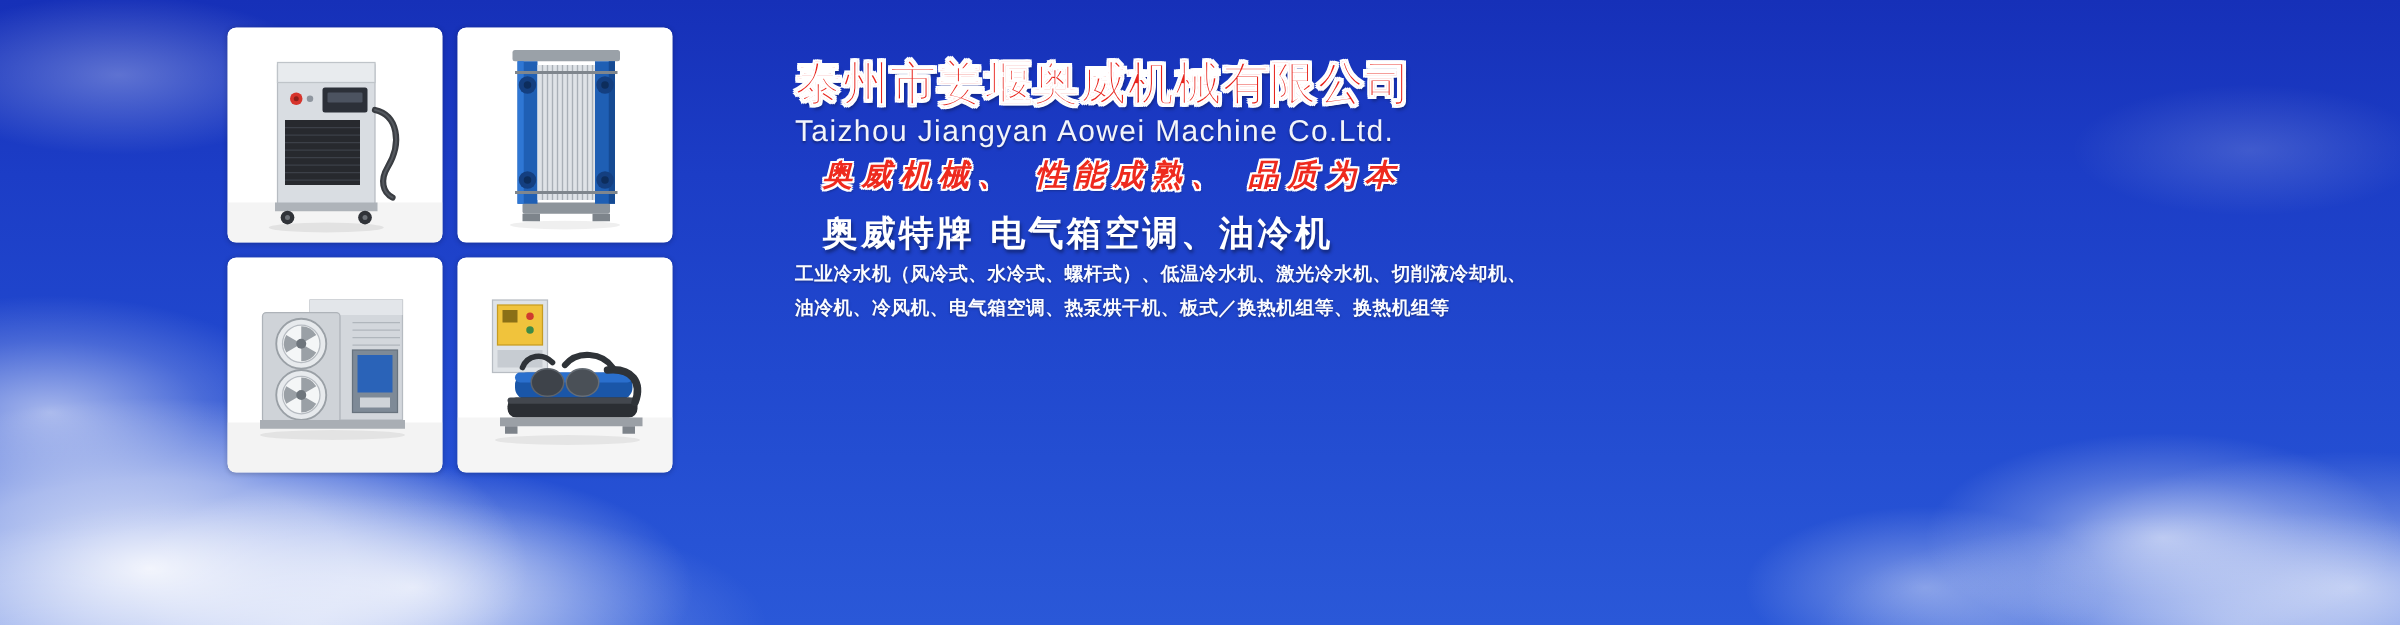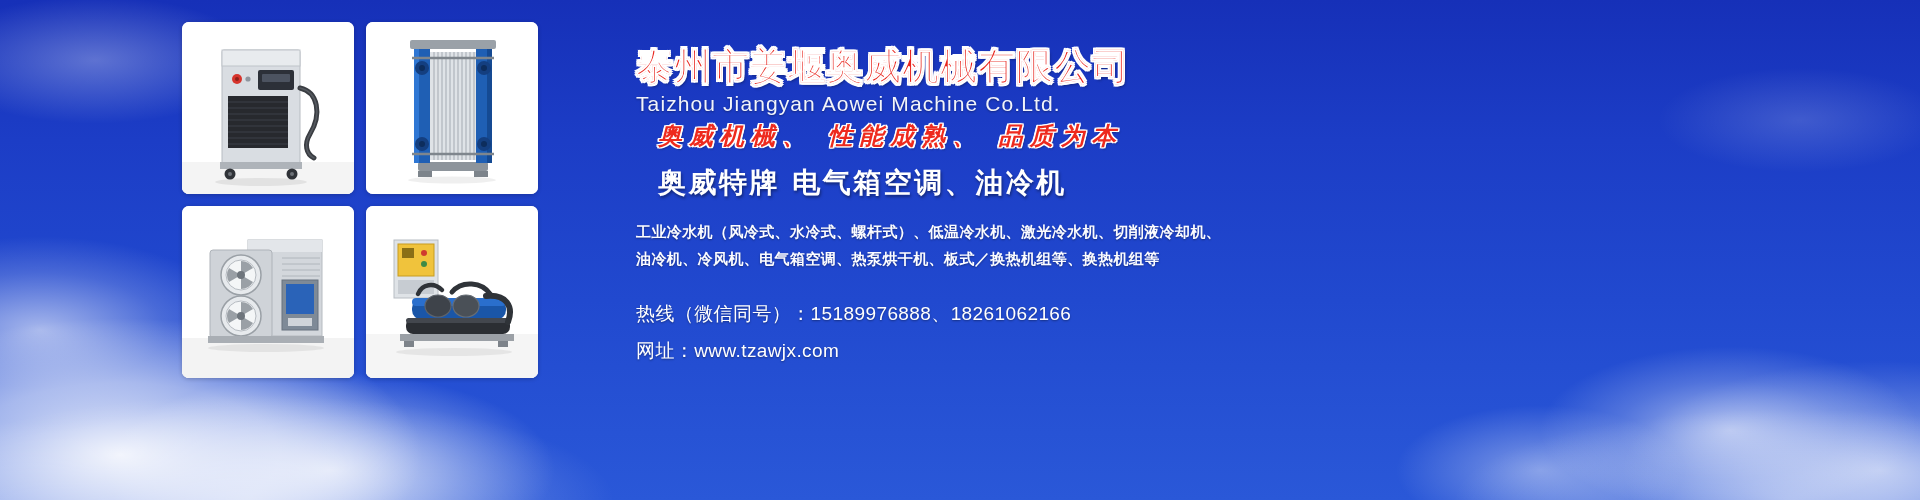--- a/index.html
+++ b/index.html
@@ -81,7 +81,7 @@
   .company-en{
     margin-top:5px;
     font-family:"Liberation Sans","DejaVu Sans",sans-serif;
-    font-size:21px;
+    font-size:24px;
     font-weight:500;
     letter-spacing:1.1px;
     color:#f2f4fb;

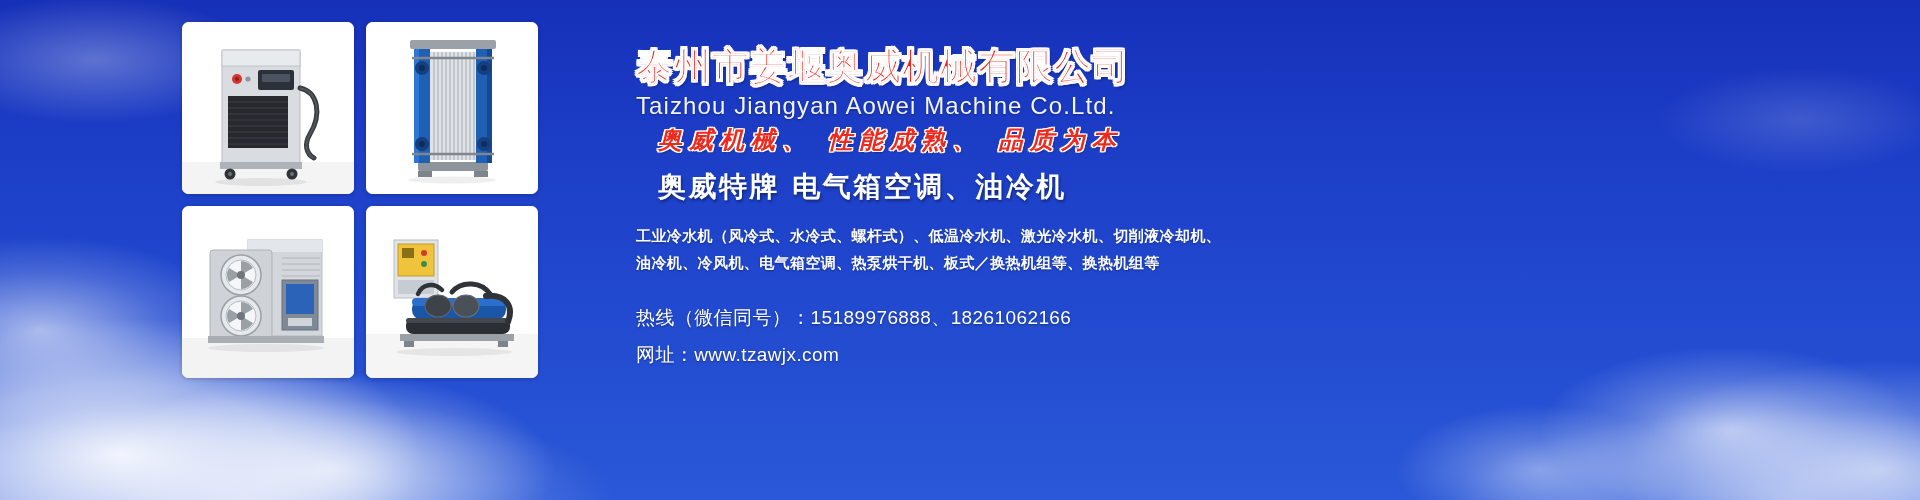--- a/index.html
+++ b/index.html
@@ -120,7 +120,6 @@
   }
 
   .desc{
-    margin-top:17px;
     font-family:"DejaVu Sans","Liberation Sans",sans-serif;
     font-size:15px;
     font-weight:bold;

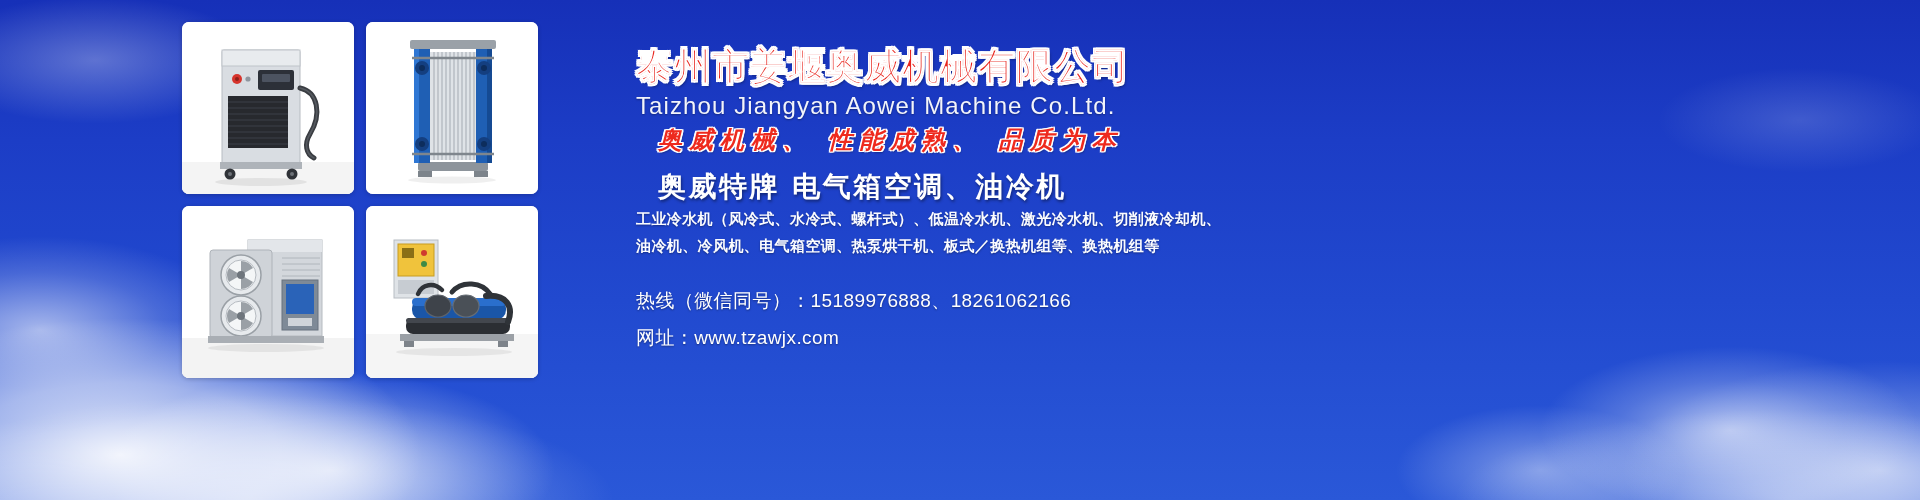--- a/index.html
+++ b/index.html
@@ -332,14 +332,6 @@
       <div>油冷机、冷风机、电气箱空调、热泵烘干机、板式／换热机组等、换热机组等</div>
     </div>
 
-    <div class="contact">
-      <div>
-        <span>热线（微信同号）：</span><span class="val">15189976888、18261062166</span>
-      </div>
-      <div>
-        <span>网址：</span><span class="val">www.tzawjx.com</span>
-      </div>
-    </div>
 
   </div>
 

